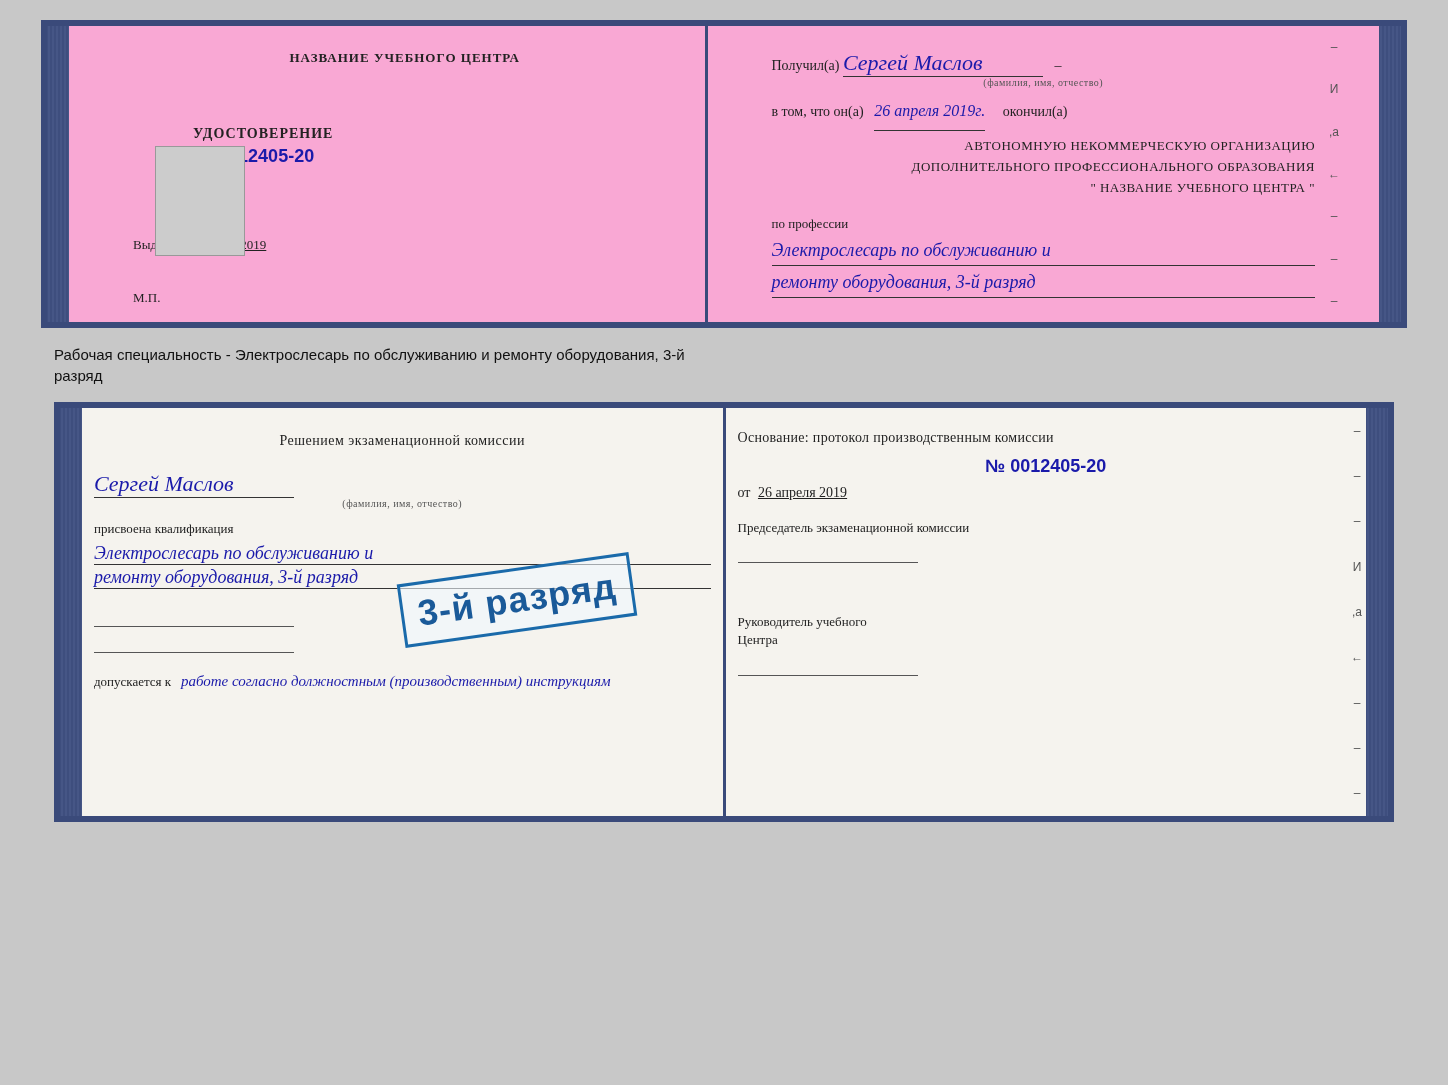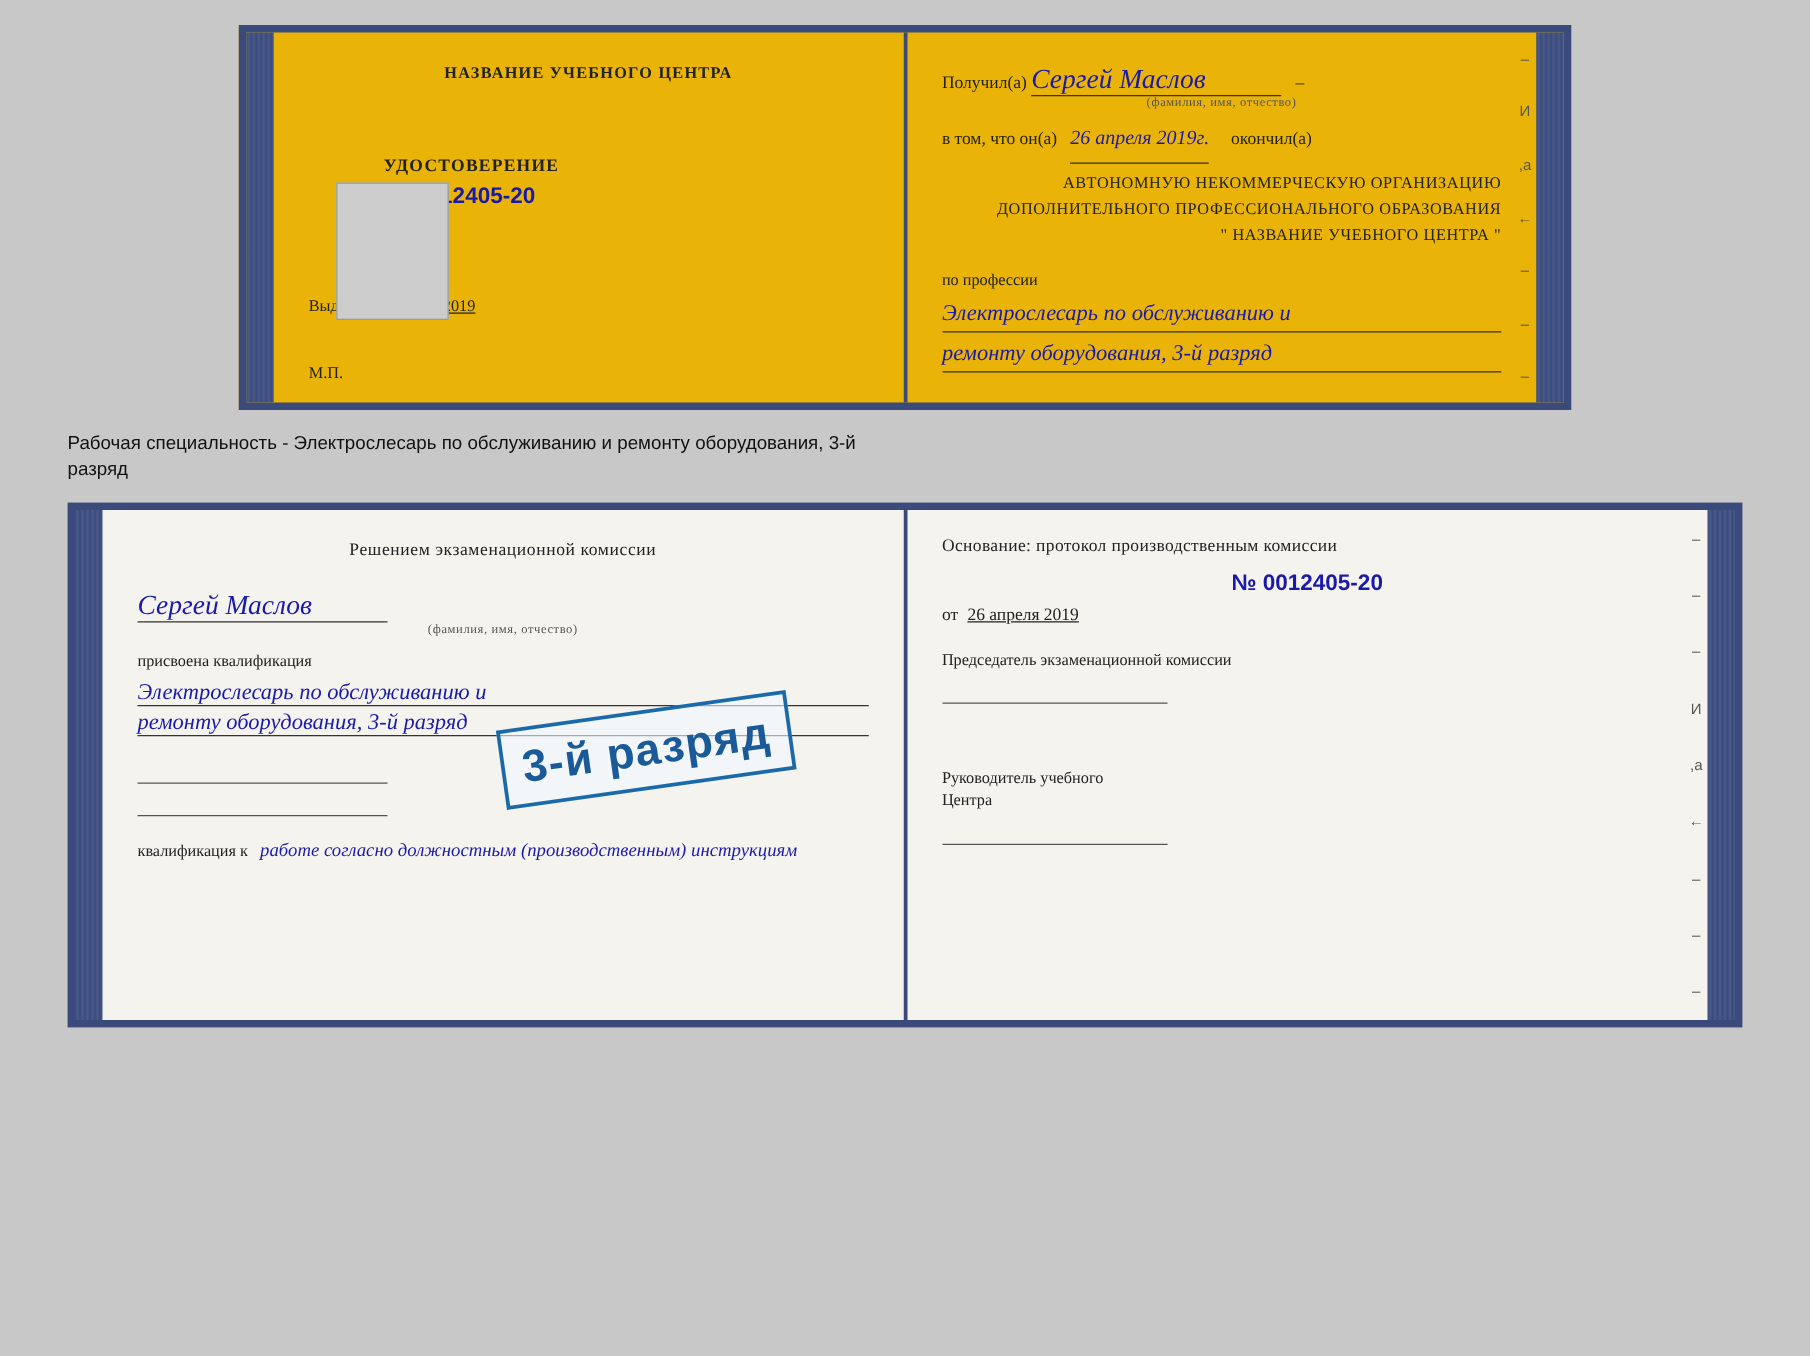--- a/index.html
+++ b/index.html
@@ -17,11 +17,12 @@
 
     
     .document-card {
-      width: 1066px;
-      background: #eab308;
+      width: 1366px;
+      background: #f9a8d4;
       border: 6px solid #3a4a7a;
       display: flex;
       position: relative;
+      gap: 36px;
     }
 
     .doc-left, .doc-right {

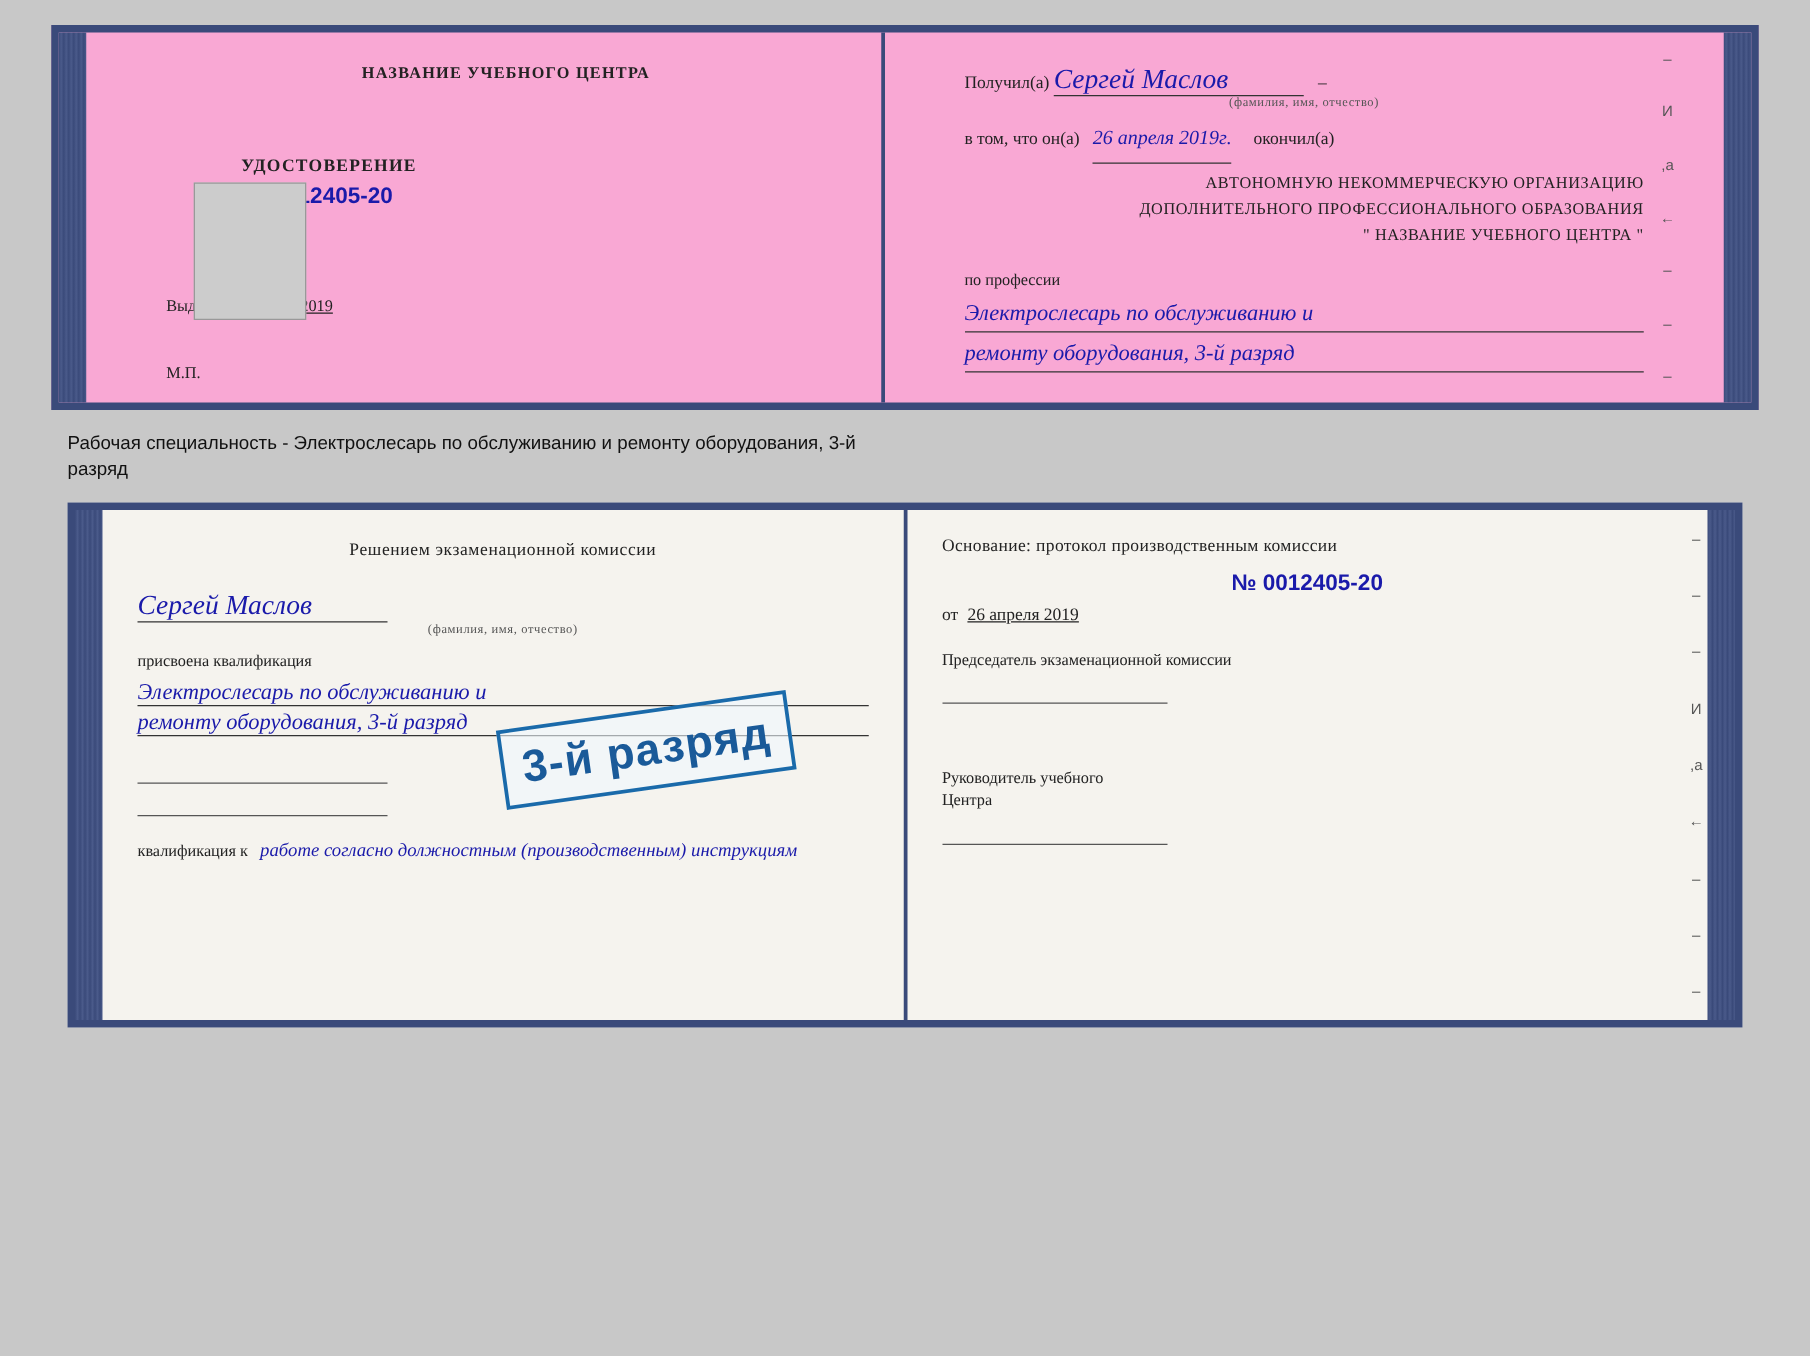--- a/index.html
+++ b/index.html
@@ -201,7 +201,7 @@
 
     .doc2-left, .doc2-right {
       flex: 1;
-      padding: 22px 28px;
+      padding: 22px 12px;
       position: relative;
     }
 

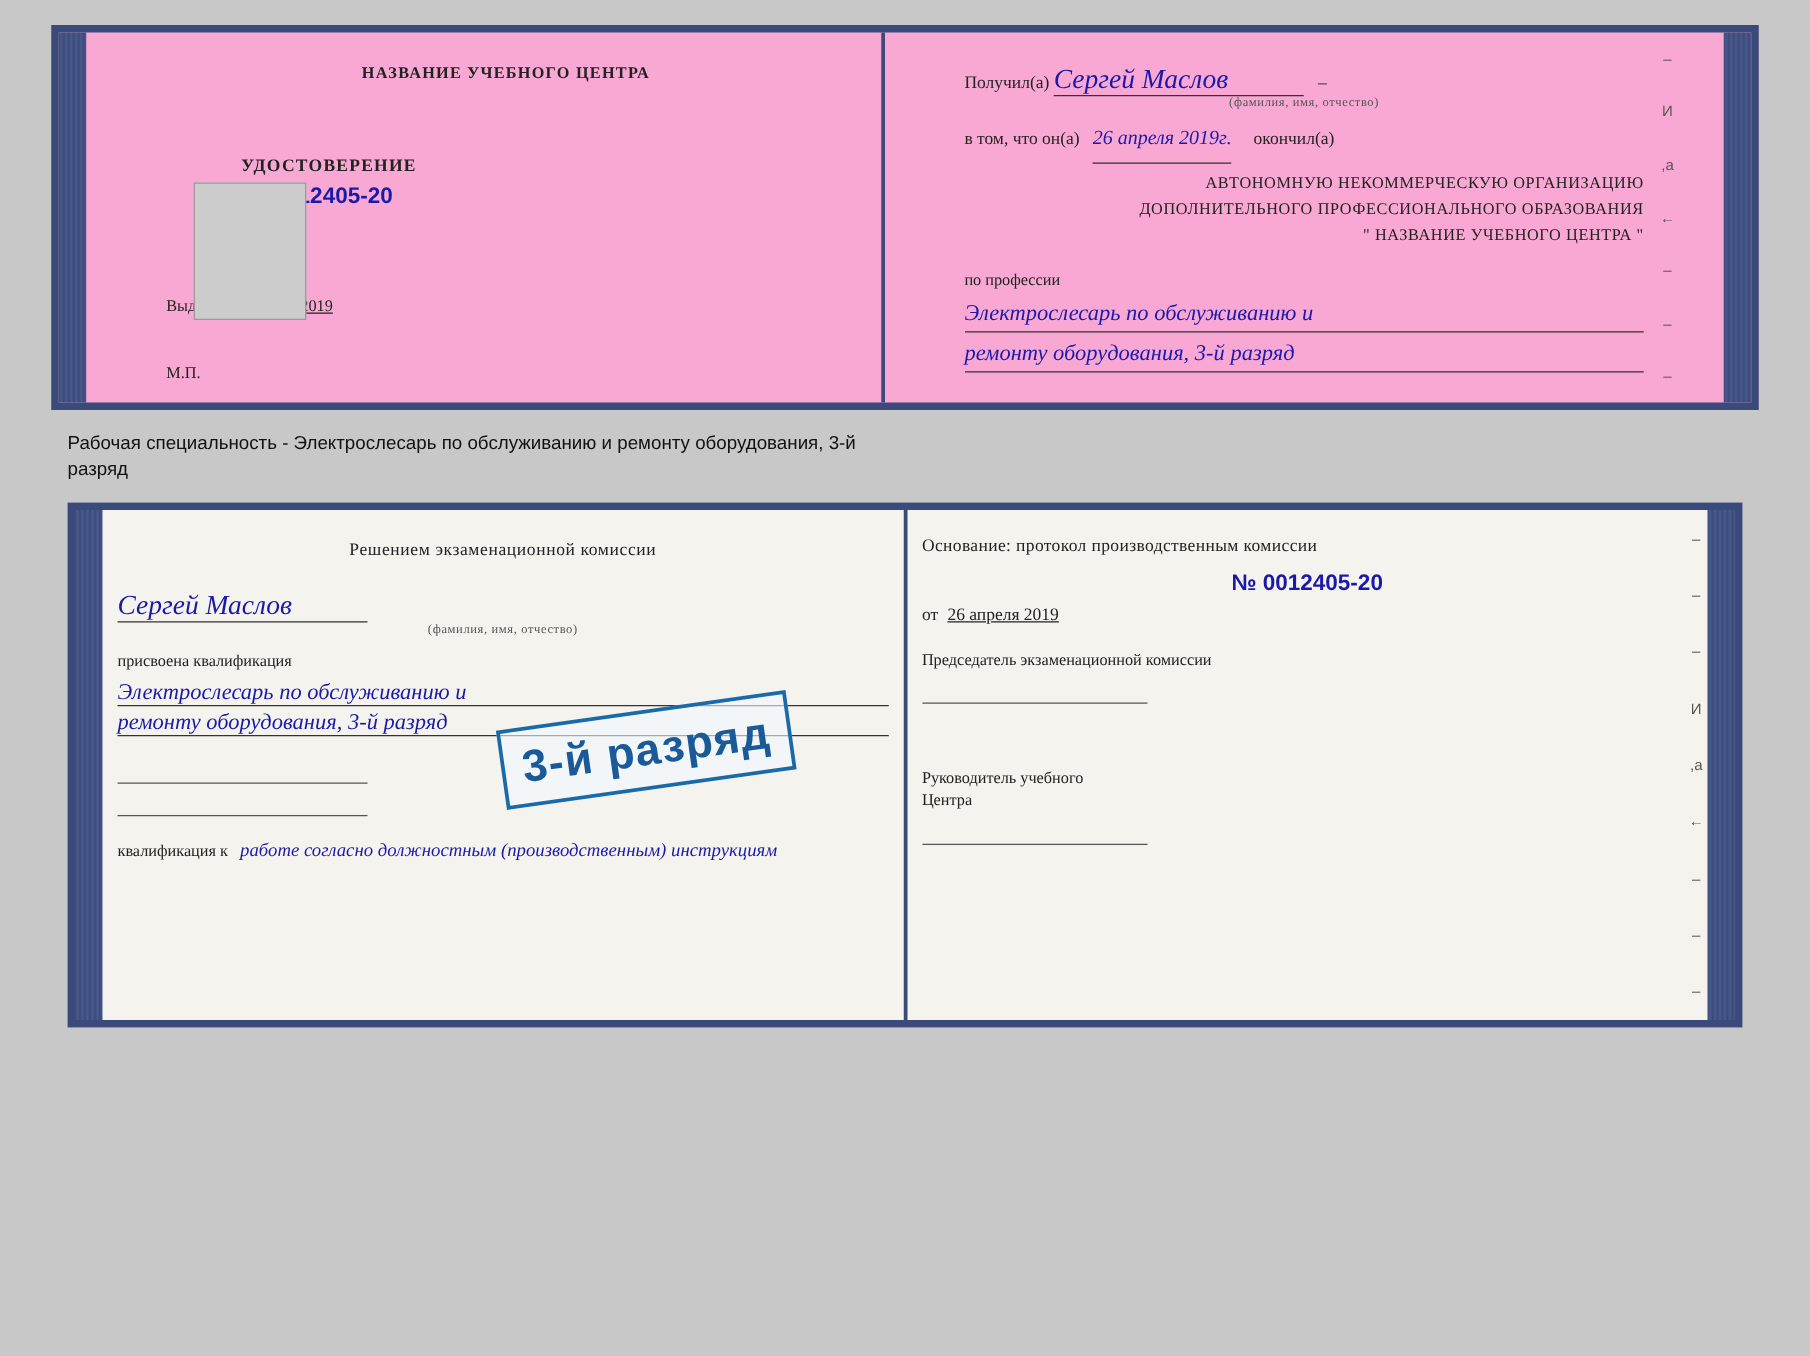--- a/index.html
+++ b/index.html
@@ -453,7 +453,7 @@
     </div>
 
     <div class="allowed-label">
-      <span>квалификация к</span>
+      <span>допускается к</span>
       &nbsp;
       <span class="hw-allowed">работе согласно должностным (производственным) инструкциям</span>
     </div>

